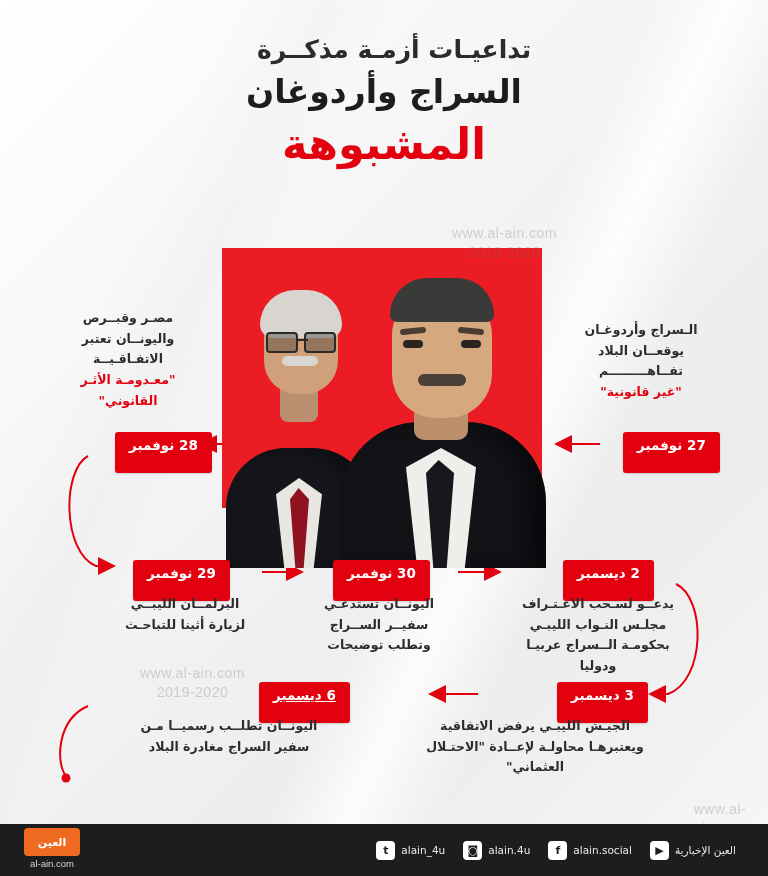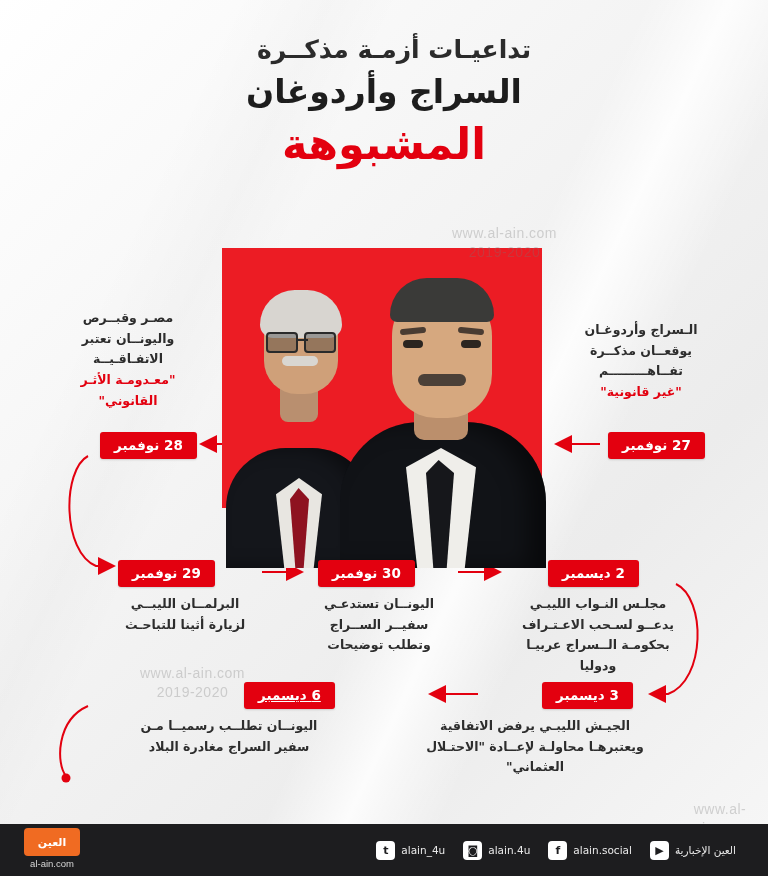--- a/index.html
+++ b/index.html
@@ -447,7 +447,7 @@
   <div class="pill" style="top:432px; left:608px;">27 نوفمبر</div>
   <div class="txt" style="top:320px; left:566px; width:150px; text-align:center;">
     <div>الـسراج وأردوغـان</div>
-    <div>يوقعــان مذكــرة</div>
+    <div>يوقعــان البلاد</div>
     <div>تفــاهـــــــــم</div>
     <div class="red">"غير قانونية"</div>
   </div>

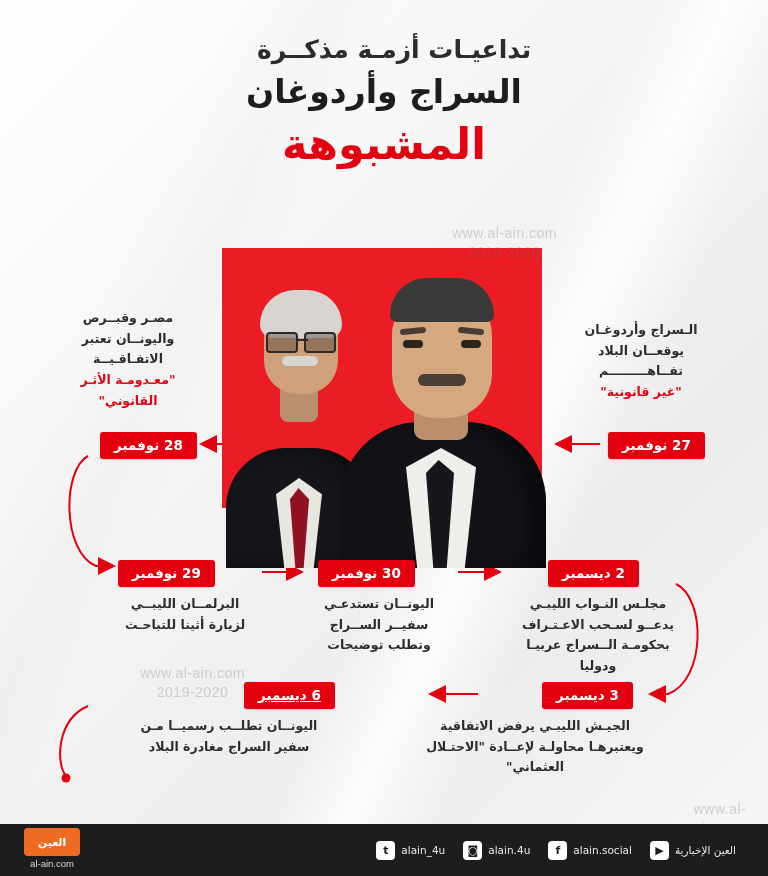--- a/index.html
+++ b/index.html
@@ -271,11 +271,12 @@
     color: #ffffff;
     font-size: 13.5px;
     font-weight: bold;
-    padding: 5px 14px 6px;
+    padding: 5px 14px 20px;
     border-radius: 3px;
     white-space: nowrap;
     z-index: 4;
     box-shadow: 0 1px 2px rgba(0,0,0,0.15);
+    margin-left: 15px;
   }
 
   

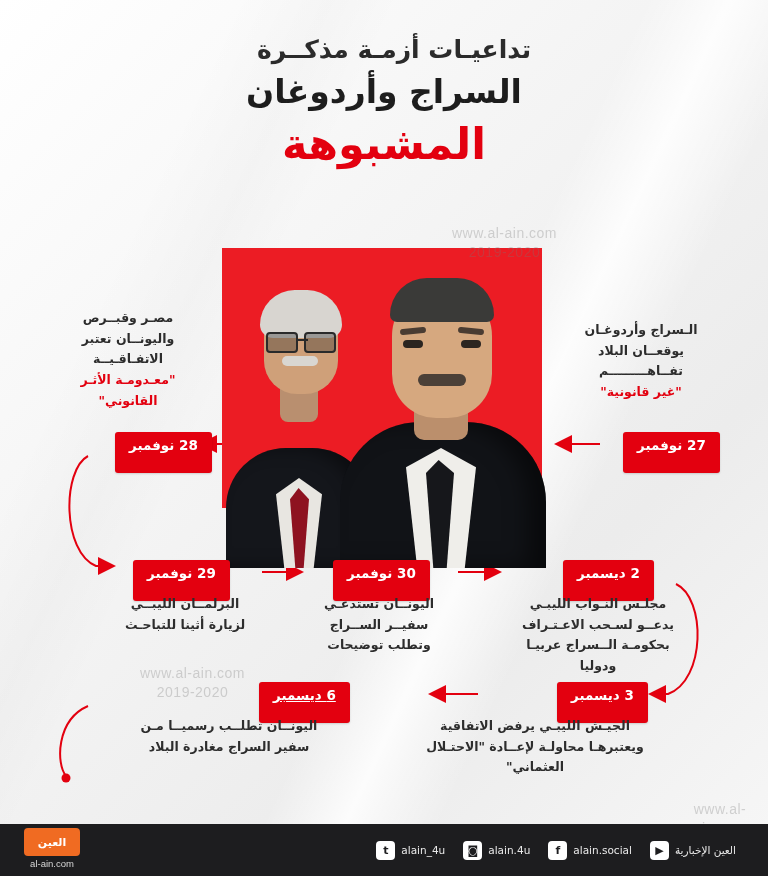--- a/index.html
+++ b/index.html
@@ -477,8 +477,8 @@
 
   <div class="pill" style="top:560px; left:548px;">2 ديسمبر</div>
   <div class="txt" style="top:594px; left:496px; width:204px; text-align:center;">
+    <div>يدعــو لسـحب الاعـتـراف</div>
     <div>مجلـس النـواب الليبـي</div>
-    <div>يدعــو لسـحب الاعـتـراف</div>
     <div>بحكومـة الــسراج عربيـا</div>
     <div>ودوليا</div>
   </div>

